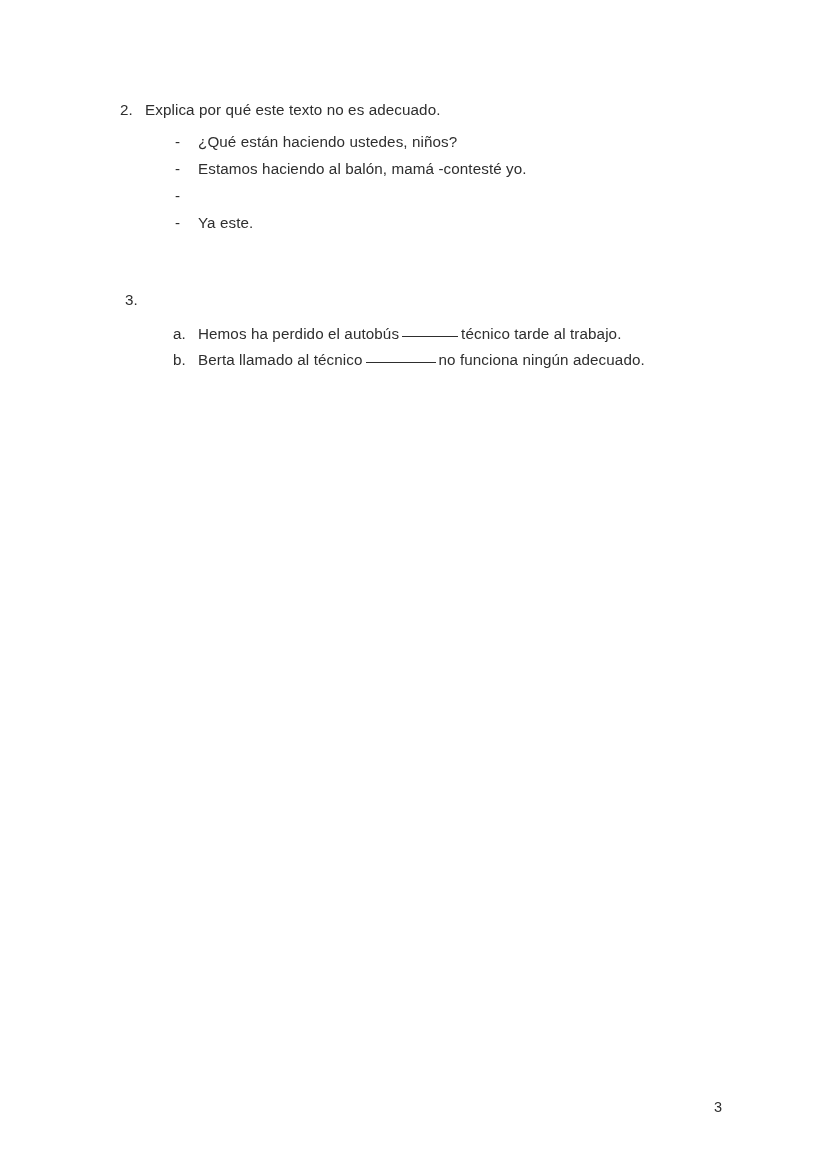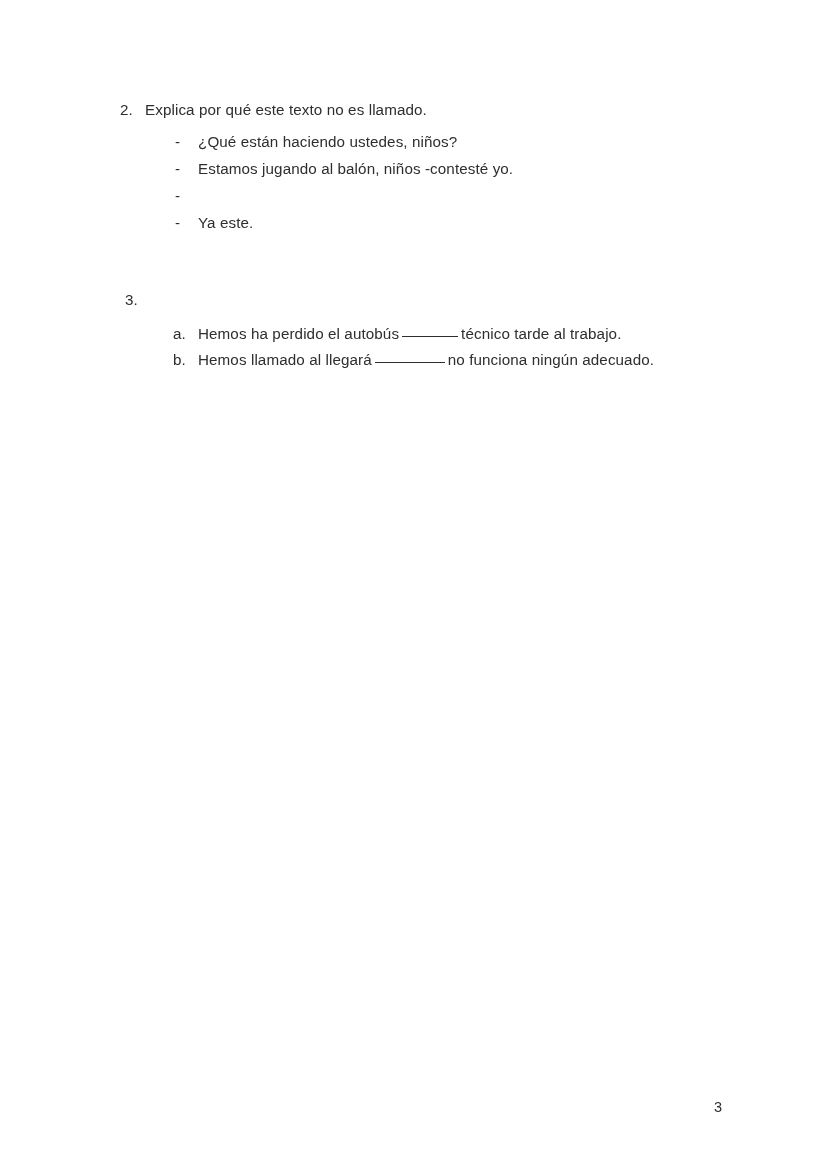--- a/index.html
+++ b/index.html
@@ -111,7 +111,7 @@
     <section class="exercise" id="exercise-2">
       <div class="ex-head">
         <span class="ex-num">2.</span>
-        <span class="ex-text">Explica por qué este texto no es llamado.</span>
+        <span class="ex-text">Explica por qué este texto no es adecuado.</span>
       </div>
       <ul class="sub-list">
         <li class="sub-item">

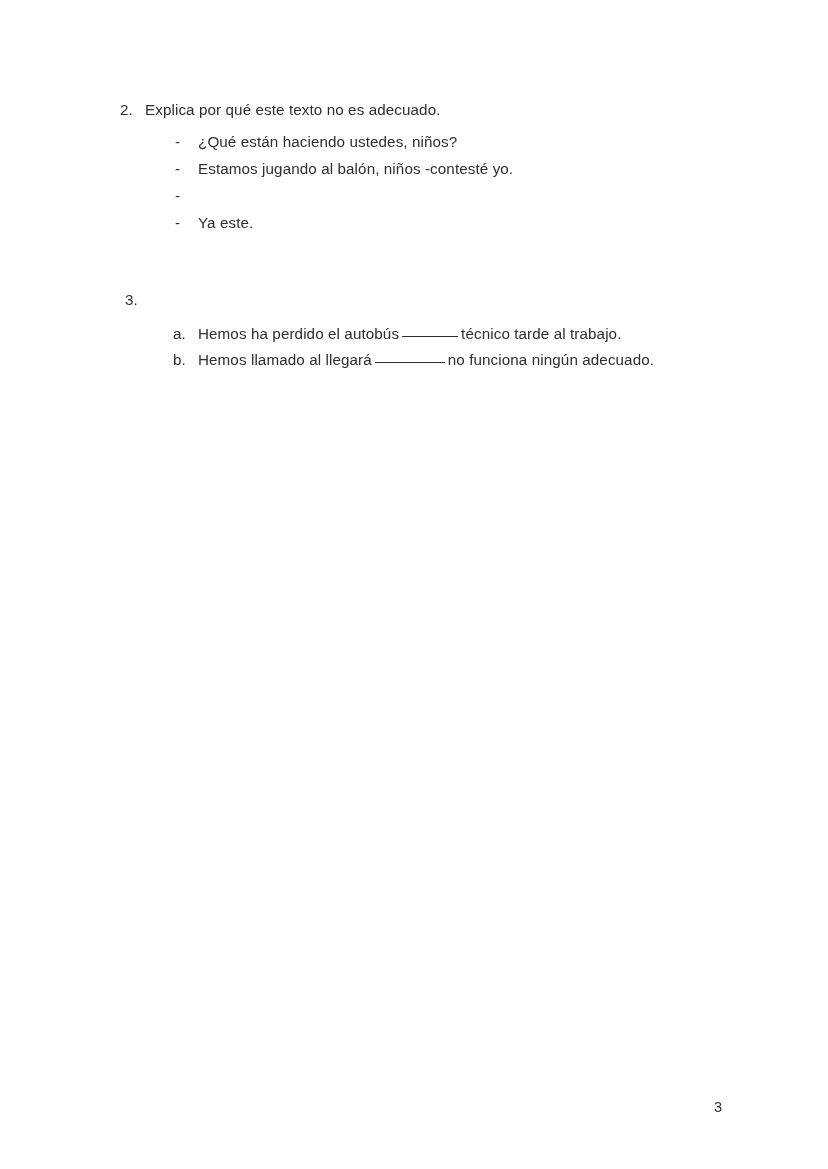--- a/index.html
+++ b/index.html
@@ -120,7 +120,7 @@
         </li>
         <li class="sub-item">
           <span class="marker">-</span>
-          <span class="line-text">Estamos jugando al balón, niños -contesté yo.</span>
+          <span class="line-text">Estamos haciendo al balón, mamá -contesté yo.</span>
         </li>
         <li class="sub-item">
           <span class="marker">-</span>

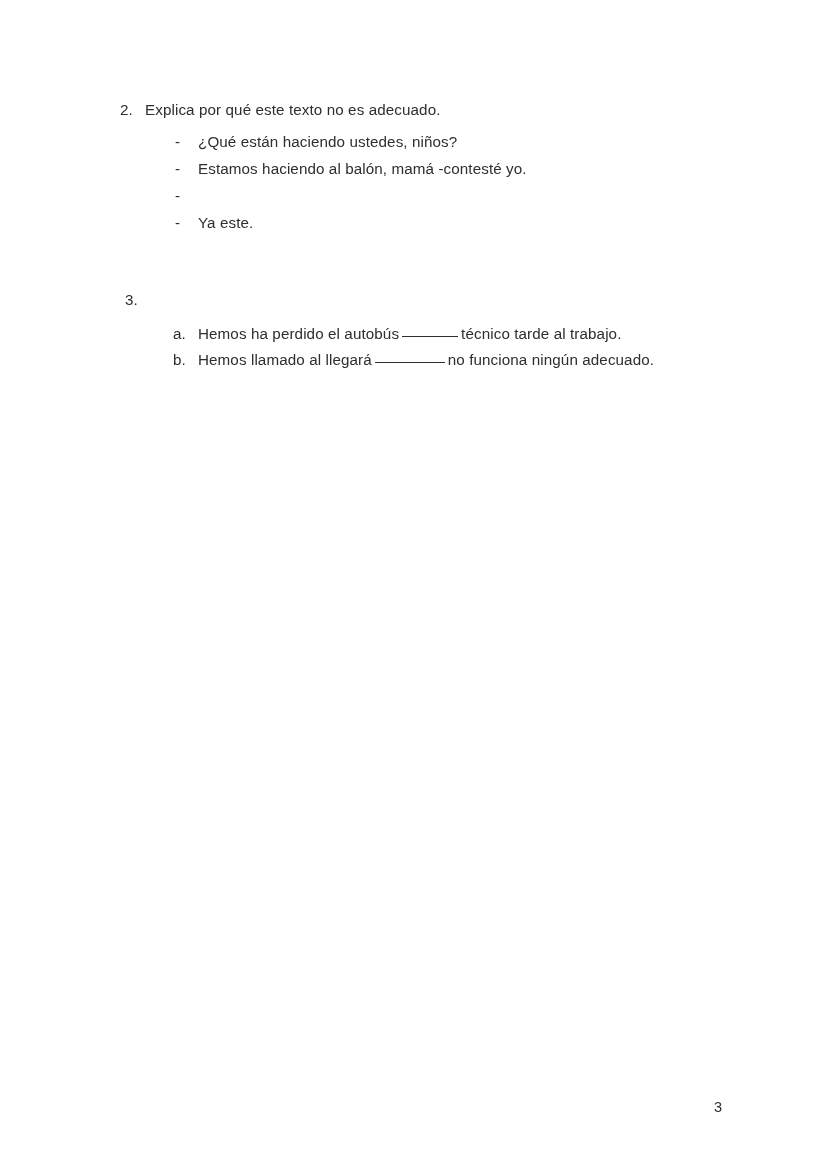--- a/index.html
+++ b/index.html
@@ -143,7 +143,7 @@
         </li>
         <li class="sub-item">
           <span class="marker">b.</span>
-          <span class="line-text"><span>Hemos llamado al llegará</span><span class="blank blank-b"></span><span>no funciona ningún adecuado.</span></span>
+          <span class="line-text"><span>Berta llamado al técnico</span><span class="blank blank-b"></span><span>no funciona ningún adecuado.</span></span>
         </li>
       </ul>
     </section>

